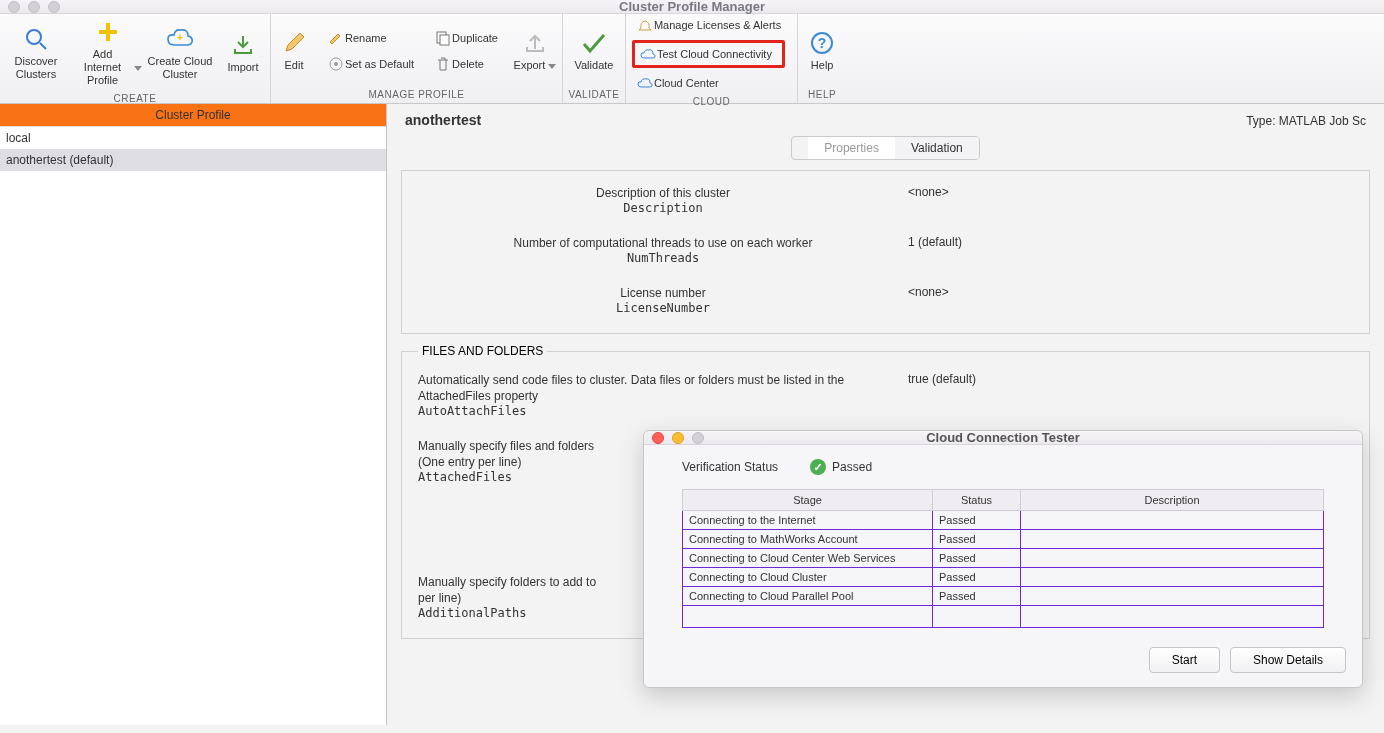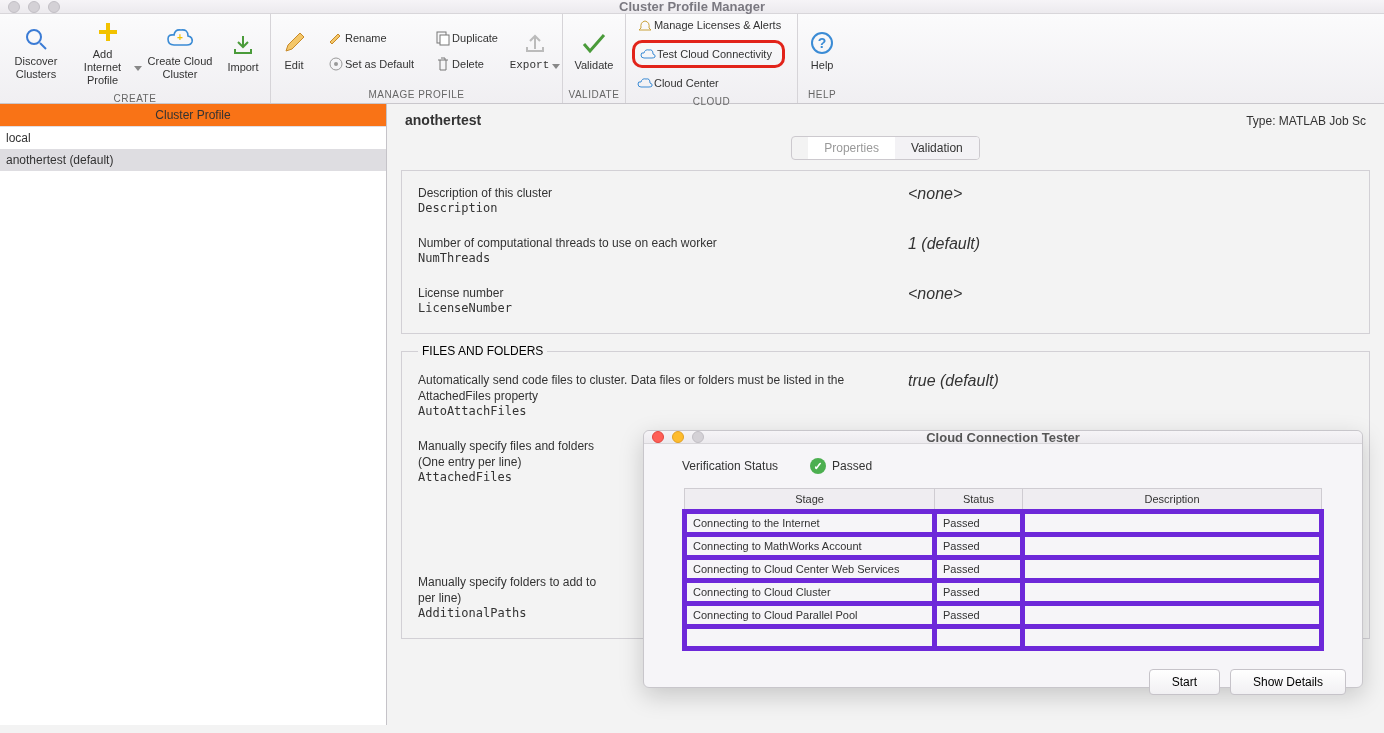--- a/index.html
+++ b/index.html
@@ -56,7 +56,7 @@
     padding:2px 4px; cursor:pointer; white-space:nowrap;
   }
   .small-btn .icon { width:18px; height:18px; display:flex; align-items:center; justify-content:center; }
-  .highlight-box { border:3px solid #e2231a; border-radius:10px; }
+  .highlight-box { border:3px solid #e2231a; border-radius:2px; }
 
   .dropdown-tri { 
     width:0; height:0; border-left:4px solid transparent; border-right:4px solid transparent;

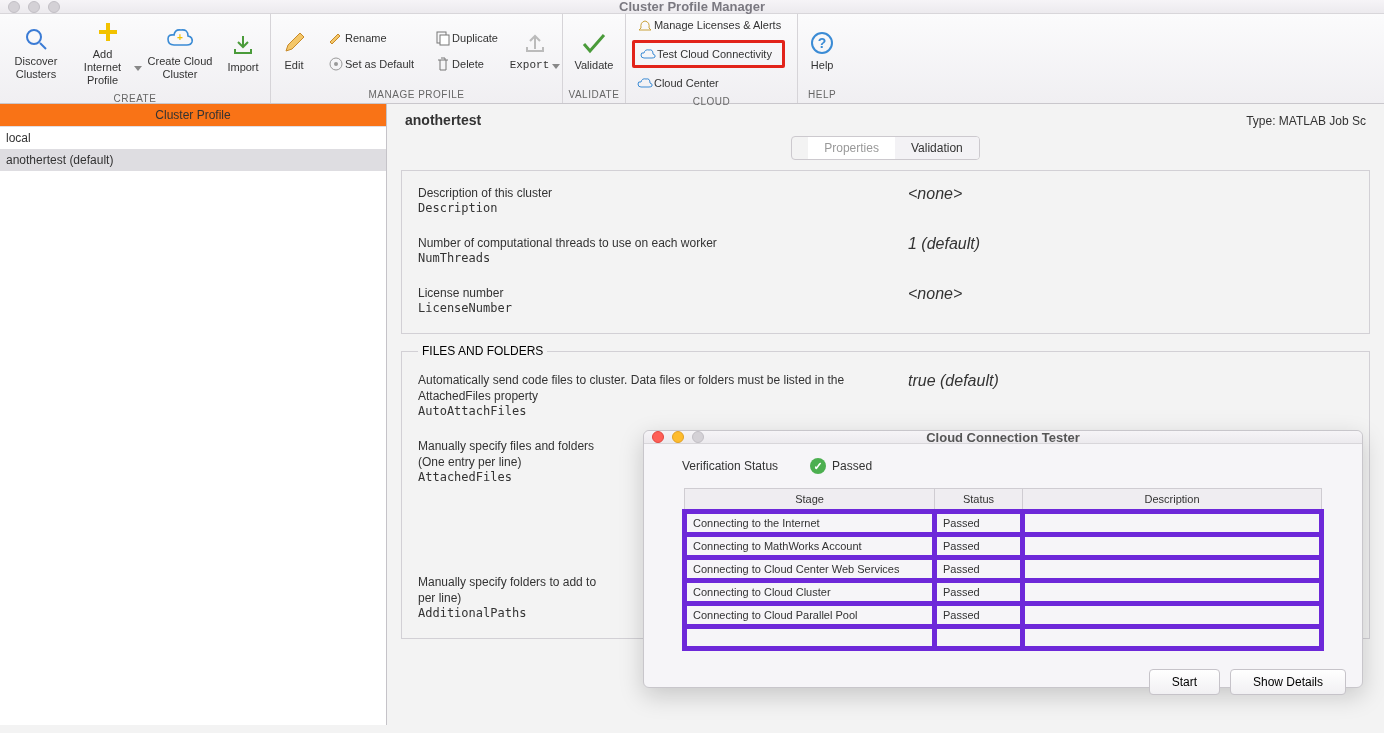--- a/index.html
+++ b/index.html
@@ -244,7 +244,7 @@
               <path d="M4 16 v4 h16 v-4 M12 18 v-13 M7 10 l5 -5 l5 5" fill="none" stroke="#bbb" stroke-width="2"></path>
             </svg>
         </span>
-        <span class="lbl" style="display:flex;align-items:center;gap:3px;font-family:Liberation Mono, monospace;">
+        <span class="lbl" style="display:flex;align-items:center;gap:3px;">
           <span>Export</span>
           <span class="dropdown-tri"></span>
         </span>

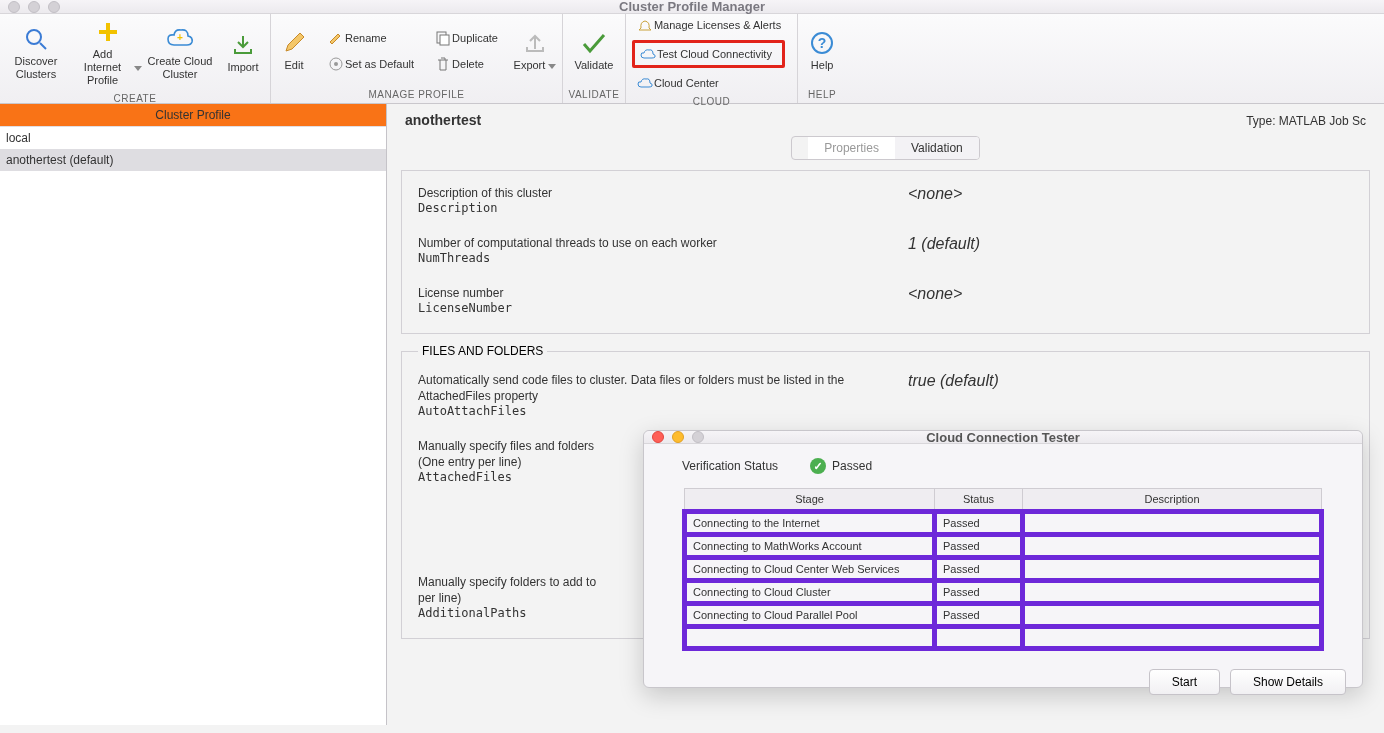--- a/index.html
+++ b/index.html
@@ -84,7 +84,7 @@
   .tab.active { background:#fff; color:#999; }
 
   fieldset { border:1px solid #d2d0d5; margin:10px 4px; padding:14px 16px 18px; }
-  fieldset.noleg { border:1px solid #d2d0d5; }
+  fieldset.noleg { border:1px solid #d2d0d5;text-align:center; }
   legend { font-size:12px; color:#000000; padding:0 4px; }
   .prop-row { display:flex; margin-bottom:20px; }
   .prop-row:last-child { margin-bottom:0;}

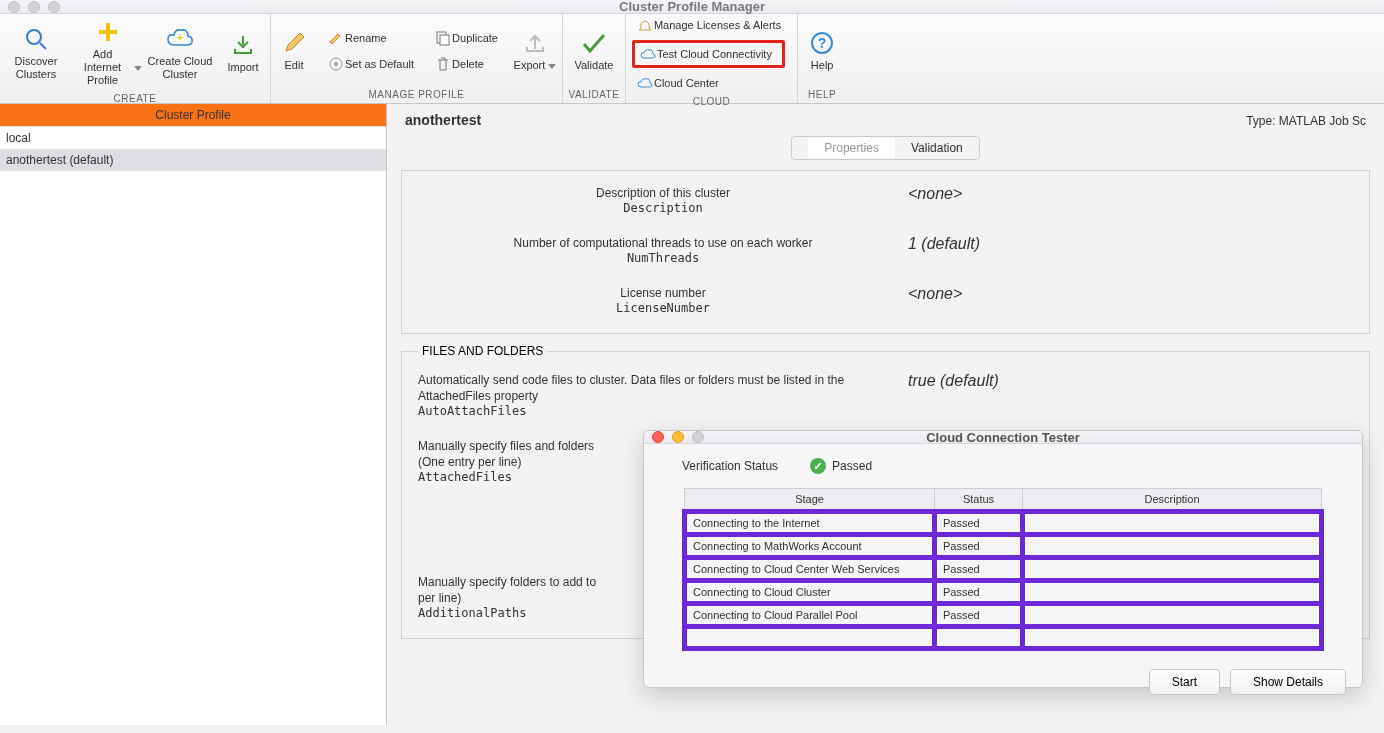--- a/index.html
+++ b/index.html
@@ -91,7 +91,7 @@
   .prop-label { flex:0 0 490px; }
   .prop-label .desc { font-size:12px; line-height:16px; }
   .prop-label .key { font-family: Menlo, Monaco, monospace; font-size:12px; color:#333; }
-  .prop-val { font-size:16px;font-style:italic; }
+  .prop-val { font-size:12px; }
 
   
   .dialog {

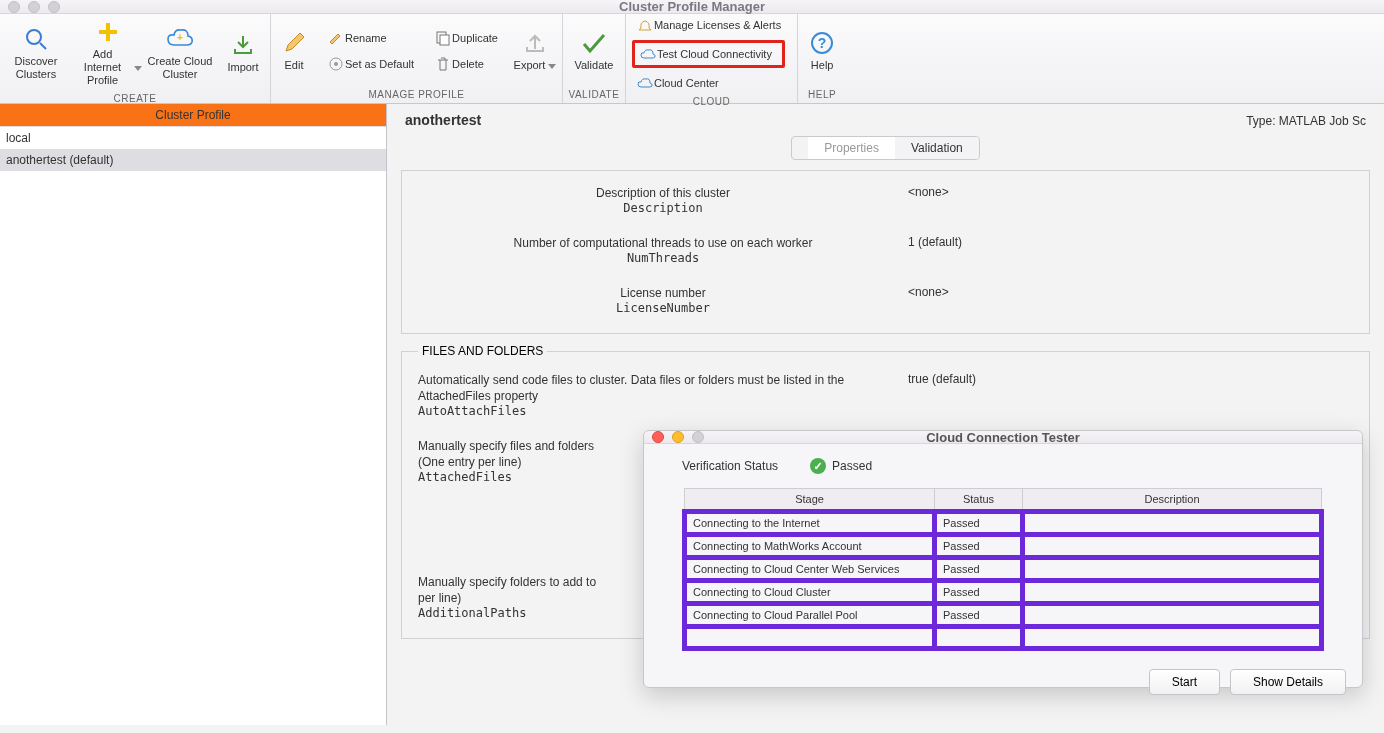--- a/index.html
+++ b/index.html
@@ -117,7 +117,7 @@
   table.cct th {
     background:#efedf1; border:1px solid #cfccd2; padding:4px 20px; font-weight:normal; text-align:center;
   }
-  table.cct td { border:5px solid #6d28d9; padding:3px 6px; }
+  table.cct td { border:1px solid #6d28d9; padding:3px 6px; }
   table.cct tr.blank td { height:22px; }
   .dialog-footer { display:flex; justify-content:flex-end; gap:10px; padding:8px 16px 14px;}
   .btn {

